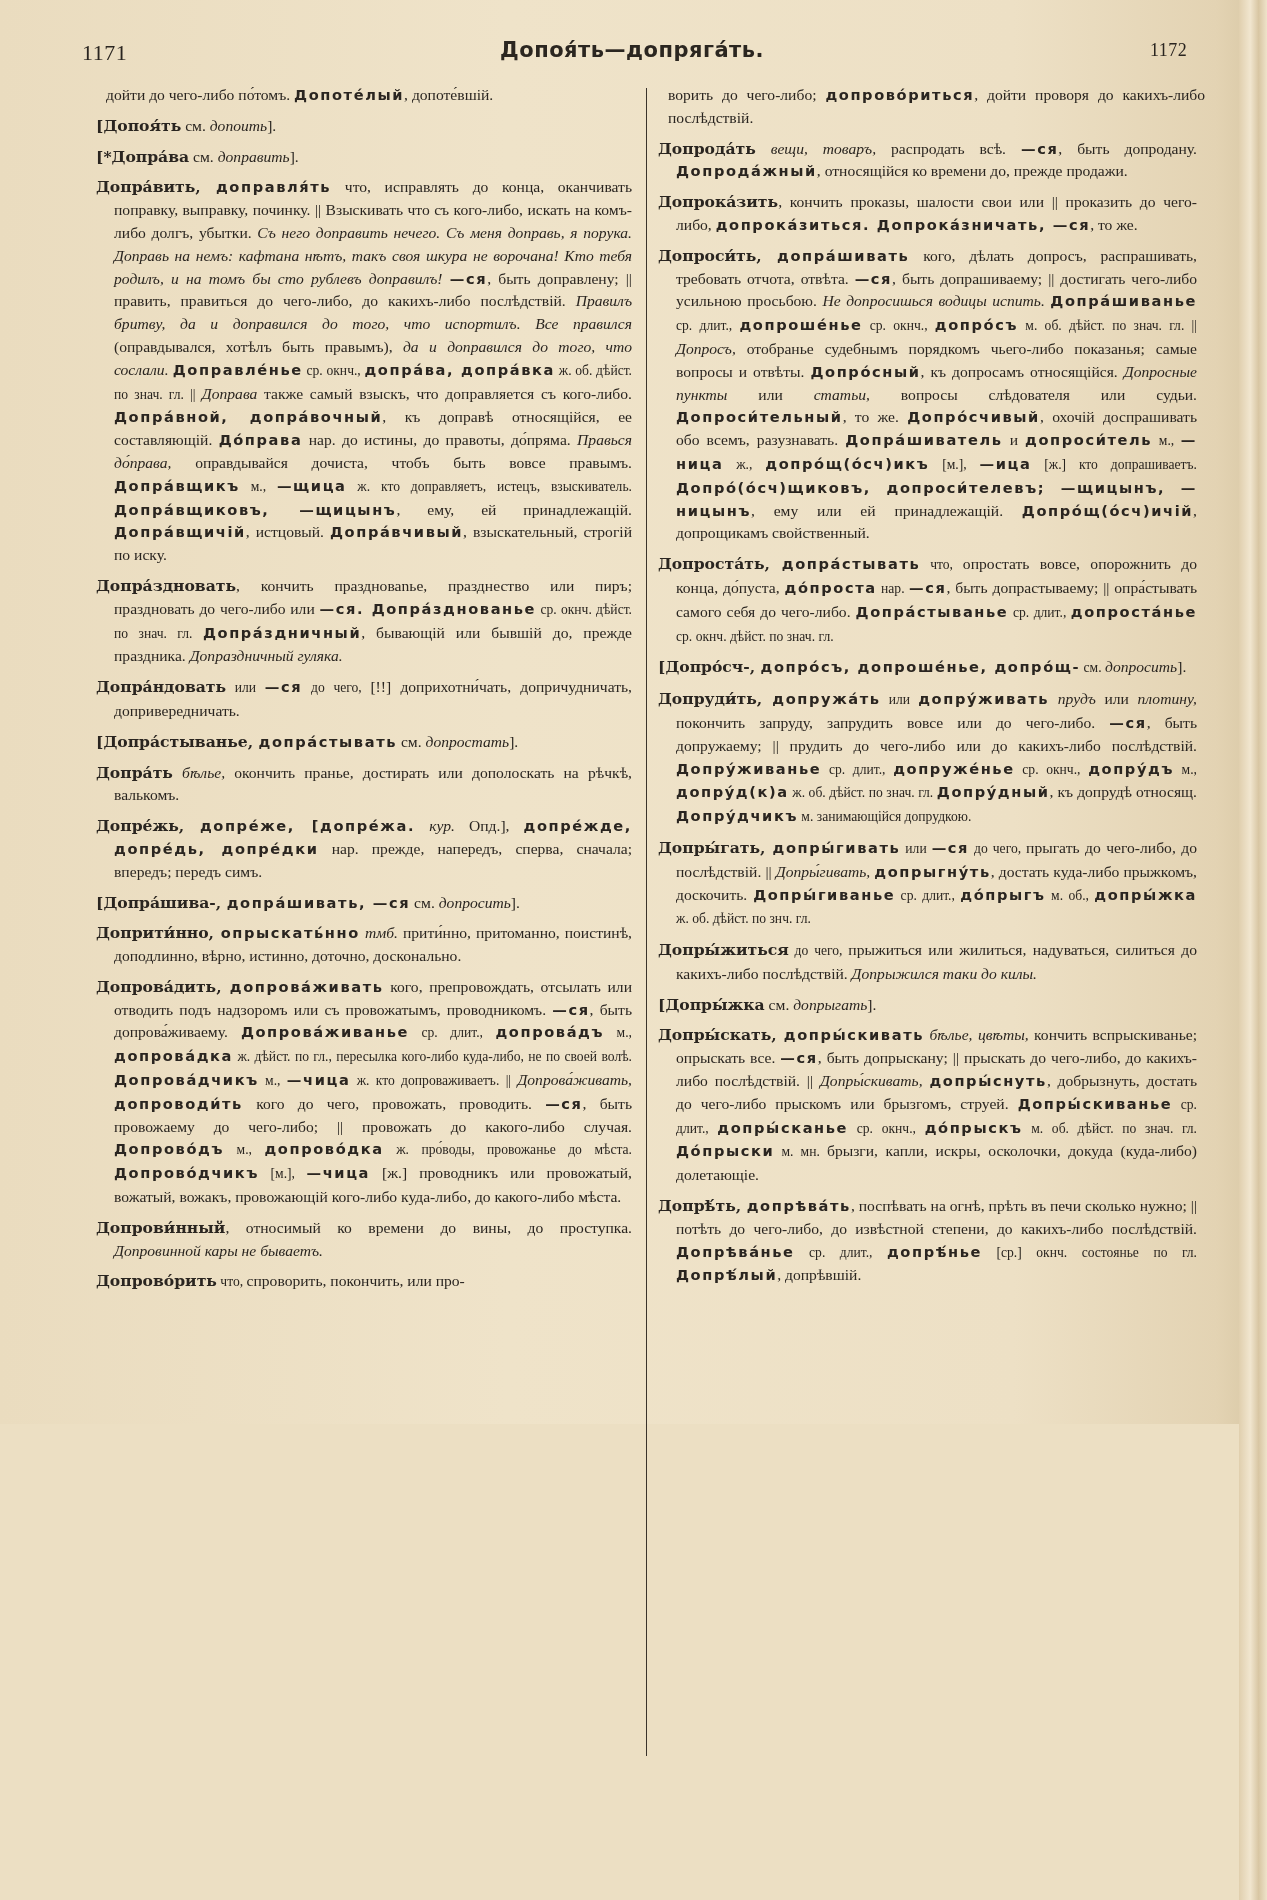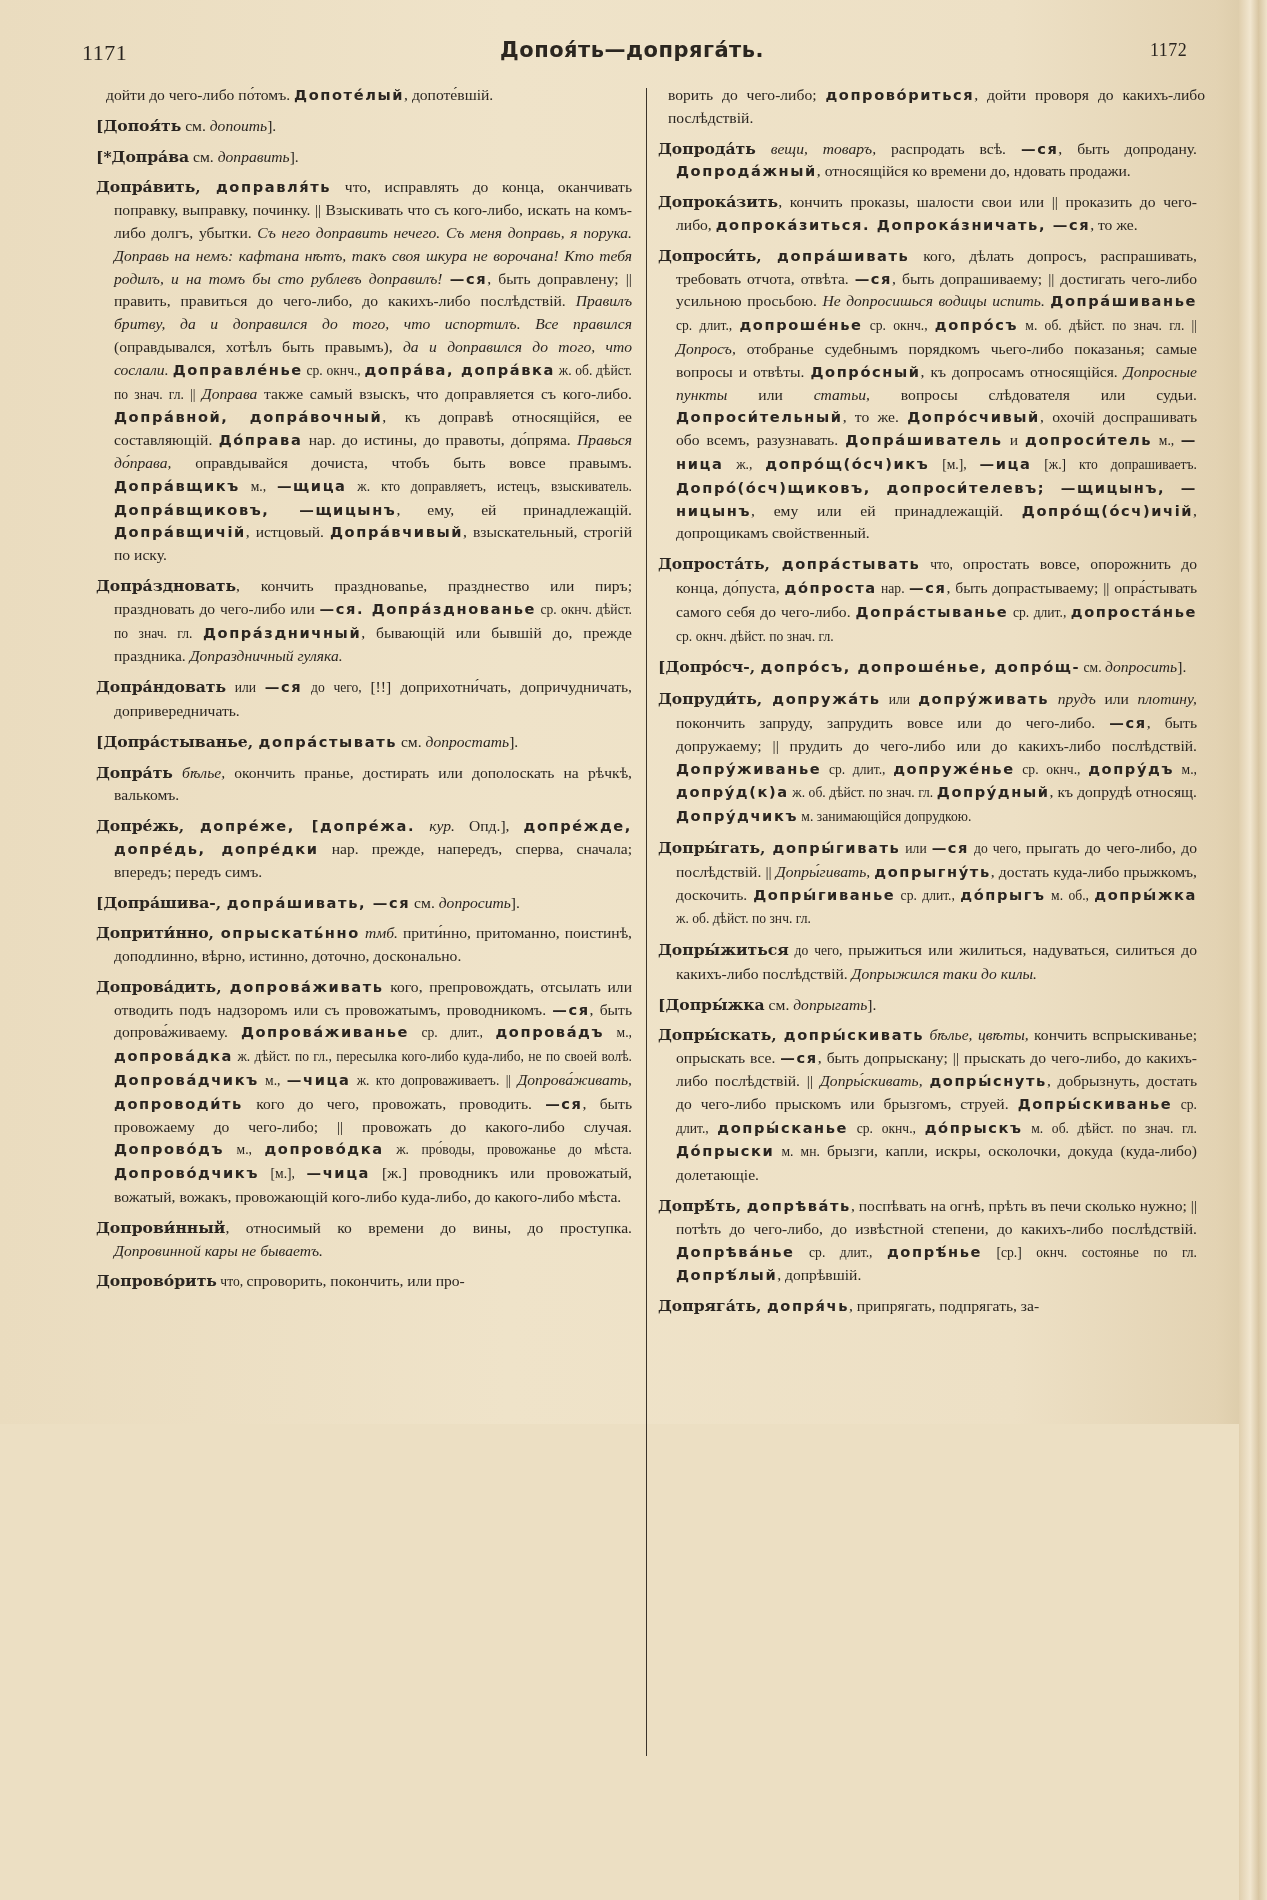--- a/index.html
+++ b/index.html
@@ -75,7 +75,7 @@
   <div class="divider"></div>
   <div class="col col-right">
       <p class="cont"><span>ворить до чего-либо; </span><span class="sb">допрово́риться</span><span>, дойти проворя до какихъ-либо послѣдствій.</span></p>
-      <p class="entry"><span class="hw">Допрода́ть</span><span> </span><span class="it">вещи, товаръ,</span><span> распродать всѣ. </span><span class="sb">—ся</span><span>, быть допродану. </span><span class="sb">Допрода́жный</span><span>, относящійся ко времени до, ндовать продажи.</span></p>
+      <p class="entry"><span class="hw">Допрода́ть</span><span> </span><span class="it">вещи, товаръ,</span><span> распродать всѣ. </span><span class="sb">—ся</span><span>, быть допродану. </span><span class="sb">Допрода́жный</span><span>, относящійся ко времени до, прежде продажи.</span></p>
       <p class="entry"><span class="hw">Допрока́зить</span><span>, кончить проказы, шалости свои или || проказить до чего-либо, </span><span class="sb">допрока́зиться. Допрока́зничать, —ся</span><span>, то же.</span></p>
       <p class="entry"><span class="hw">Допроси́ть, </span><span class="sb">допра́шивать</span><span> кого, дѣлать допросъ, распрашивать, требовать отчота, отвѣта. </span><span class="sb">—ся</span><span>, быть допрашиваему; || достигать чего-либо усильною просьбою. </span><span class="it">Не допросишься водицы испить.</span><span> </span><span class="sb">Допра́шиванье</span><span class="sm"> ср. длит., </span><span class="sb">допроше́нье</span><span class="sm"> ср. окнч., </span><span class="sb">допро́съ</span><span class="sm"> м. об. дѣйст. по знач. гл. || </span><span class="it">Допросъ,</span><span> отобранье судебнымъ порядкомъ чьего-либо показанья; самые вопросы и отвѣты. </span><span class="sb">Допро́сный</span><span>, къ допросамъ относящійся. </span><span class="it">Допросные пункты</span><span> или </span><span class="it">статьи,</span><span> вопросы слѣдователя или судьи. </span><span class="sb">Допроси́тельный</span><span>, то же. </span><span class="sb">Допро́счивый</span><span>, охочій доспрашивать обо всемъ, разузнавать. </span><span class="sb">Допра́шиватель</span><span> и </span><span class="sb">допроси́тель</span><span class="sm"> м., </span><span class="sb">—ница</span><span class="sm"> ж., </span><span class="sb">допро́щ(о́сч)икъ</span><span class="sm"> [м.], </span><span class="sb">—ица</span><span class="sm"> [ж.] кто допрашиваетъ. </span><span class="sb">Допро́(о́сч)щиковъ, допроси́телевъ; —щицынъ, —ницынъ</span><span>, ему или ей принадлежащій. </span><span class="sb">Допро́щ(о́сч)ичій</span><span>, допрощикамъ свойственный.</span></p>
       <p class="entry"><span class="hw">Допроста́ть, </span><span class="sb">допра́стывать</span><span class="sm"> что, </span><span>опростать вовсе, опорожнить до конца, до́пуста, </span><span class="sb">до́проста</span><span class="sm"> нар. </span><span class="sb">—ся</span><span>, быть допрастываему; || опра́стывать самого себя до чего-либо. </span><span class="sb">Допра́стыванье</span><span class="sm"> ср. длит., </span><span class="sb">допроста́нье</span><span class="sm"> ср. окнч. дѣйст. по знач. гл.</span></p>

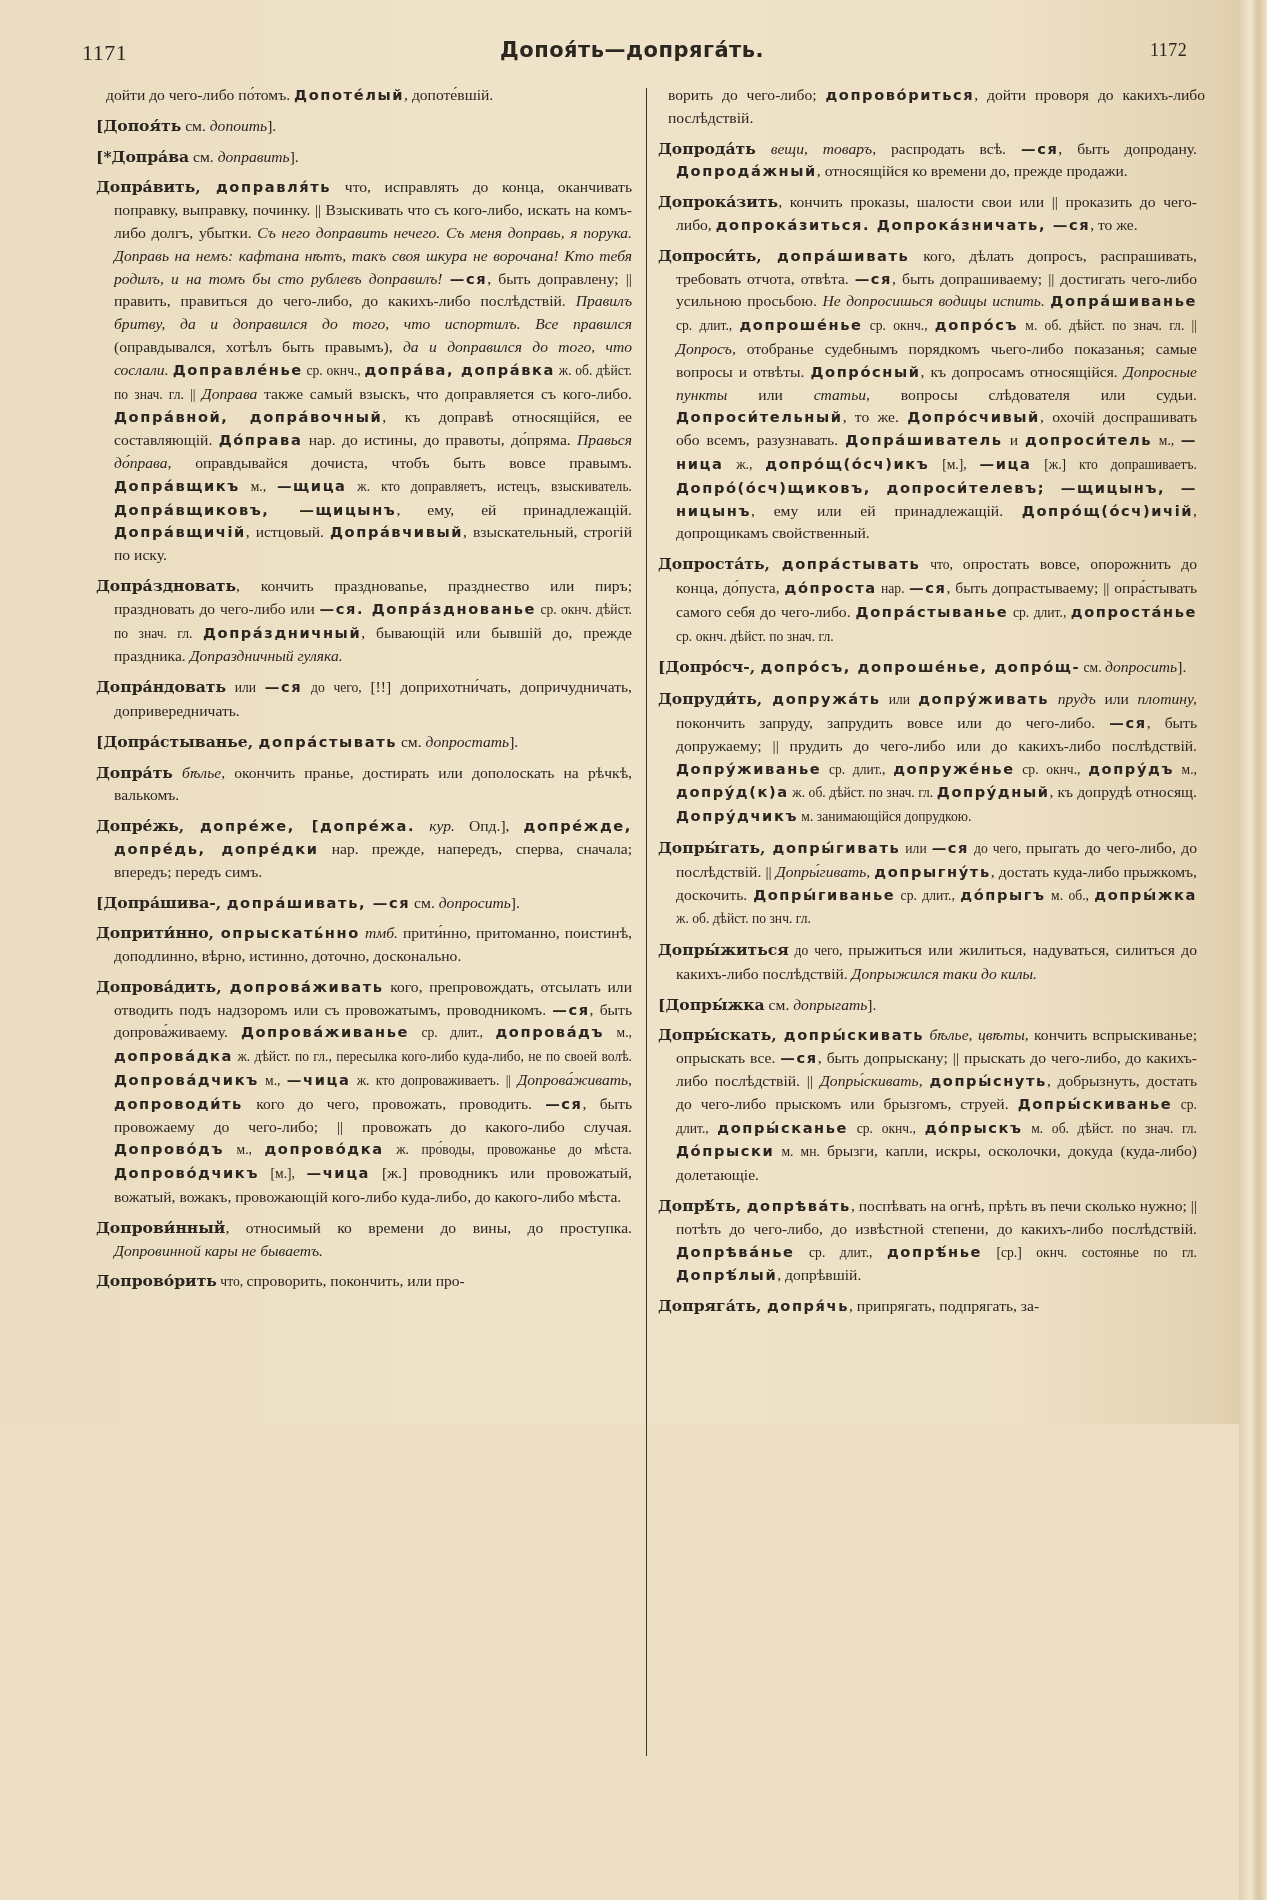--- a/index.html
+++ b/index.html
@@ -86,7 +86,6 @@
       <p class="entry"><span class="hw">[Допры́жка</span><span> см. </span><span class="it">допрыгать</span><span>].</span></p>
       <p class="entry"><span class="hw">Допры́скать, </span><span class="sb">допры́скивать</span><span> </span><span class="it">бѣлье, цвѣты,</span><span> кончить вспрыскиванье; опрыскать все. </span><span class="sb">—ся</span><span>, быть допрыскану; || прыскать до чего-либо, до какихъ-либо послѣдствій. || </span><span class="it">Допры́скивать,</span><span> </span><span class="sb">допры́снуть</span><span>, добрызнуть, достать до чего-либо прыскомъ или брызгомъ, струей. </span><span class="sb">Допры́скиванье</span><span class="sm"> ср. длит., </span><span class="sb">допры́сканье</span><span class="sm"> ср. окнч., </span><span class="sb">до́прыскъ</span><span class="sm"> м. об. дѣйст. по знач. гл. </span><span class="sb">До́прыски</span><span class="sm"> м. мн. </span><span>брызги, капли, искры, осколочки, докуда (куда-либо) долетающіе.</span></p>
       <p class="entry"><span class="hw">Допрѣ́ть, </span><span class="sb">допрѣва́ть</span><span>, поспѣвать на огнѣ, прѣть въ печи сколько нужно; || потѣть до чего-либо, до извѣстной степени, до какихъ-либо послѣдствій. </span><span class="sb">Допрѣва́нье</span><span class="sm"> ср. длит., </span><span class="sb">допрѣ́нье</span><span class="sm"> [ср.] окнч. состоянье по гл. </span><span class="sb">Допрѣ́лый</span><span>, допрѣвшій.</span></p>
-      <p class="entry"><span class="hw">Допряга́ть, </span><span class="sb">допря́чь</span><span>, припрягать, подпрягать, за-</span></p>
     </div>
 </div>
 

